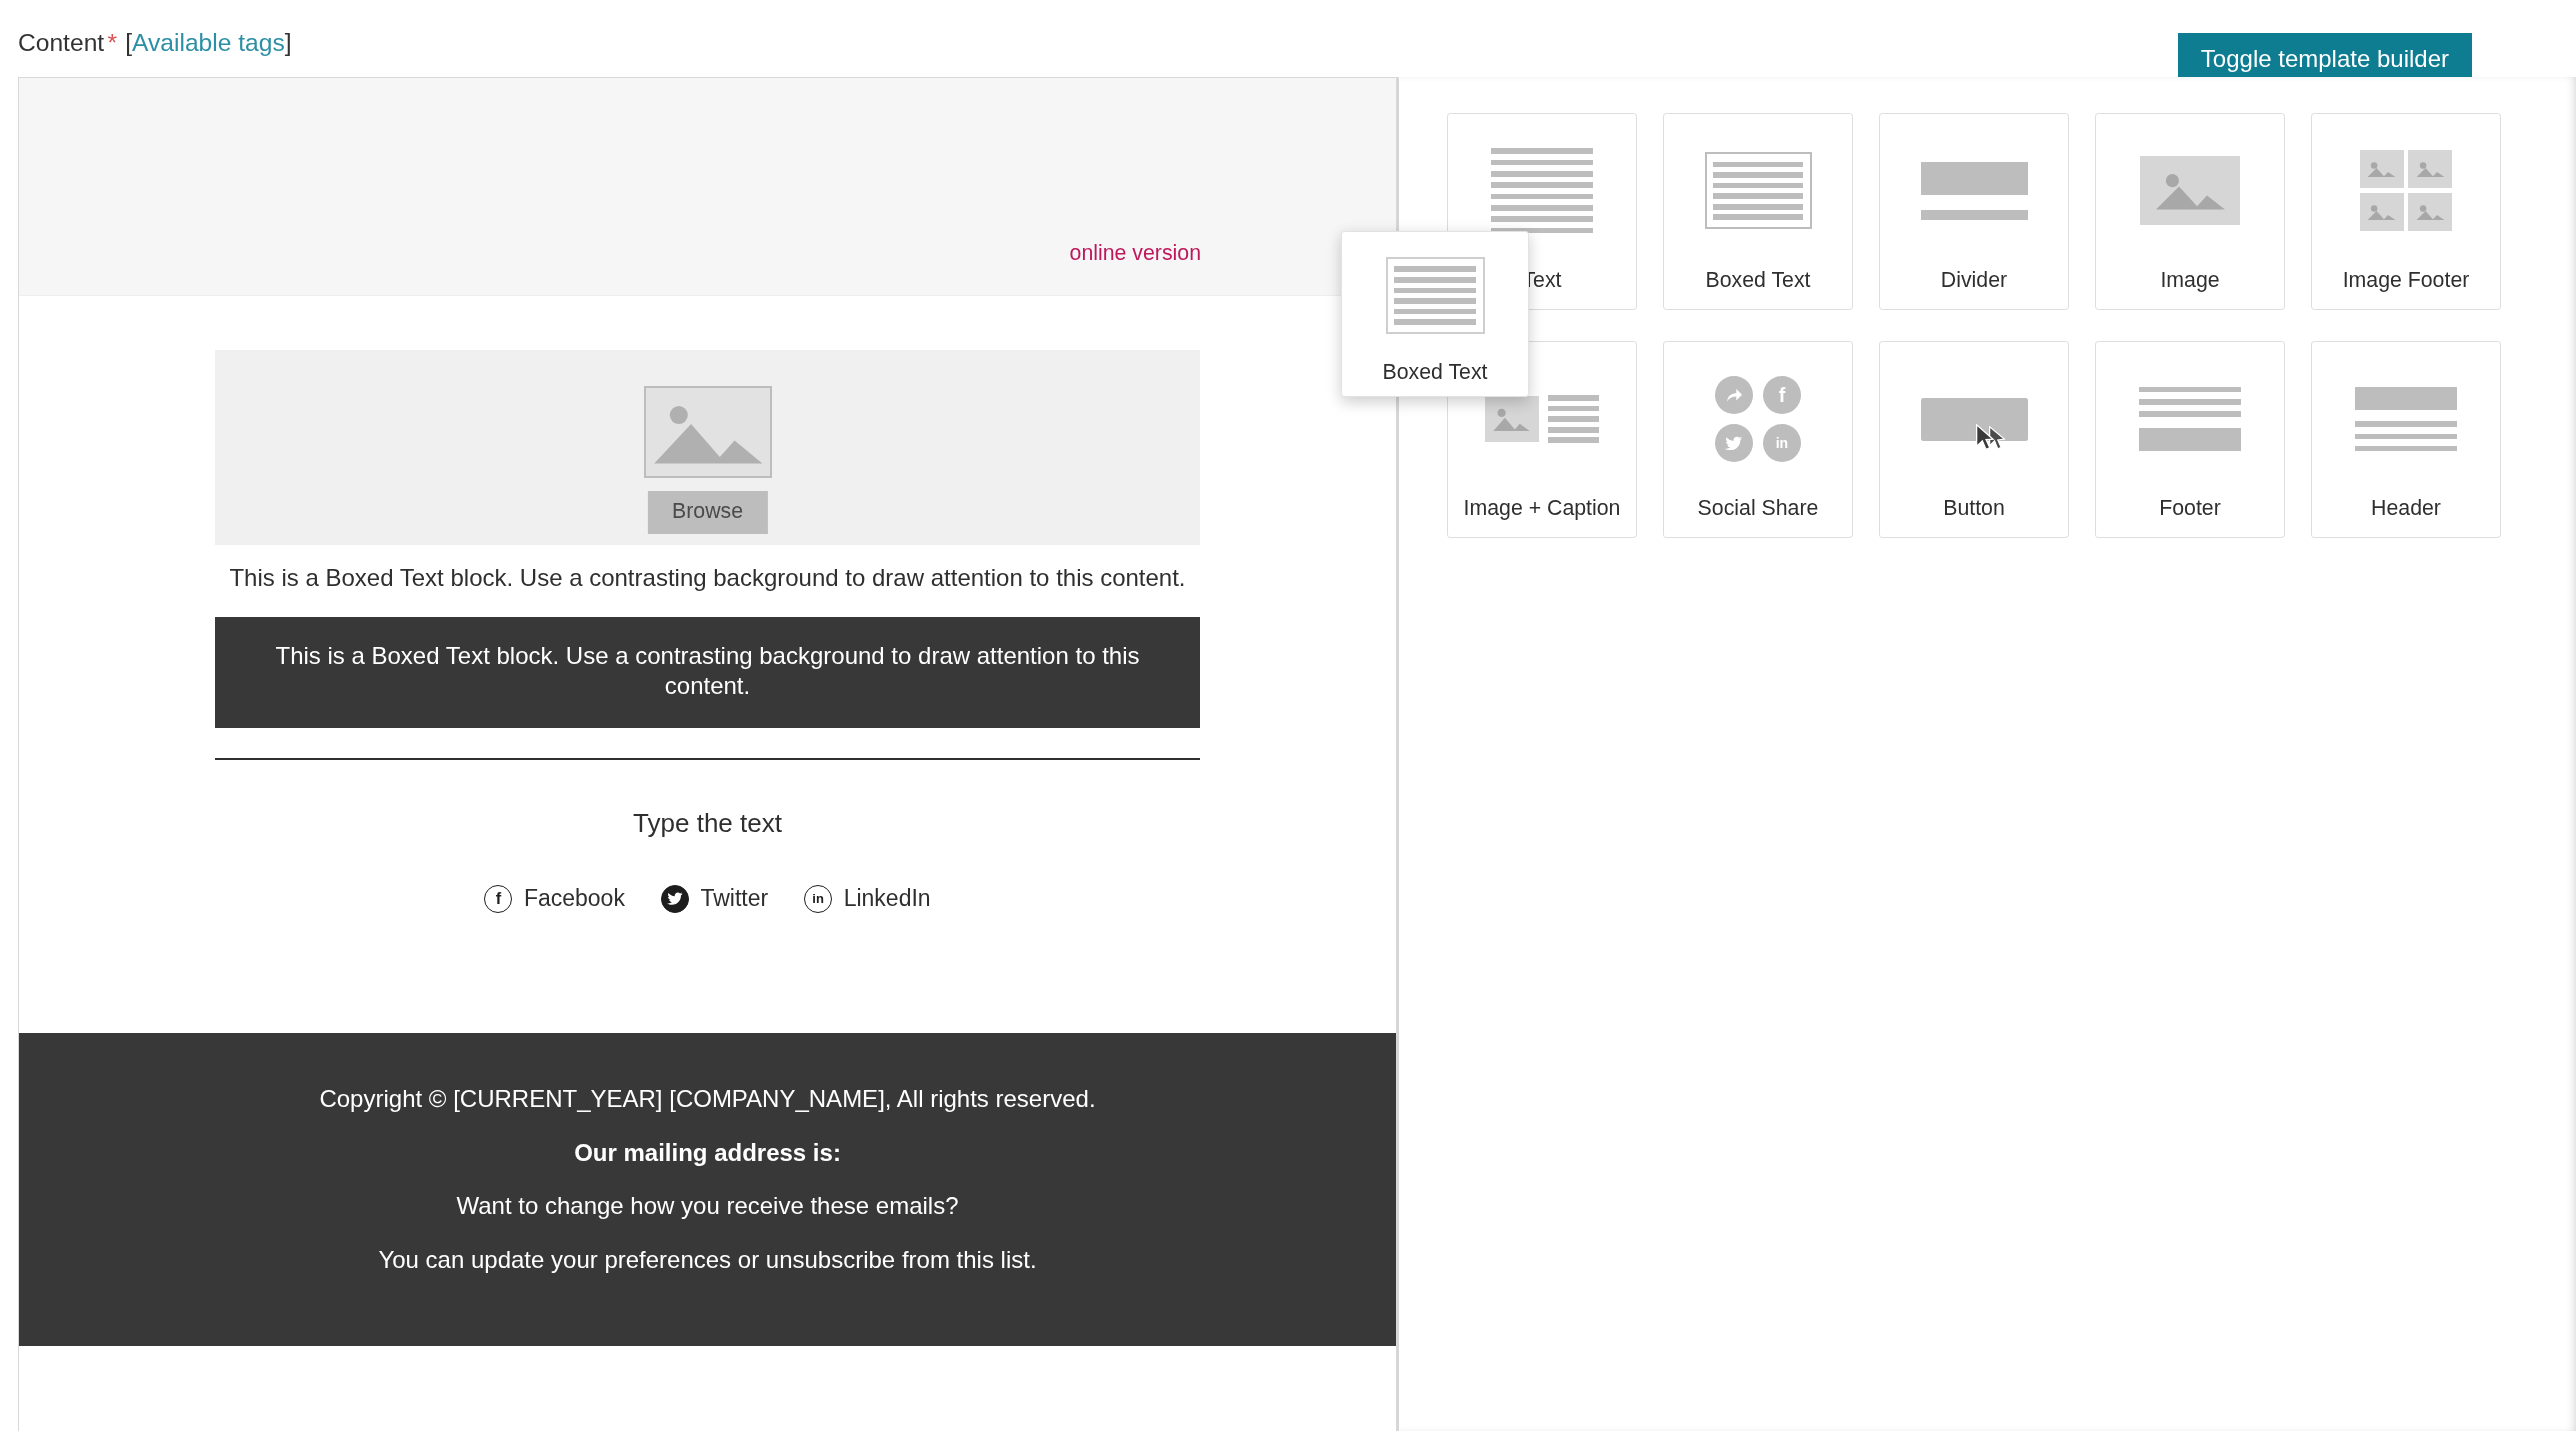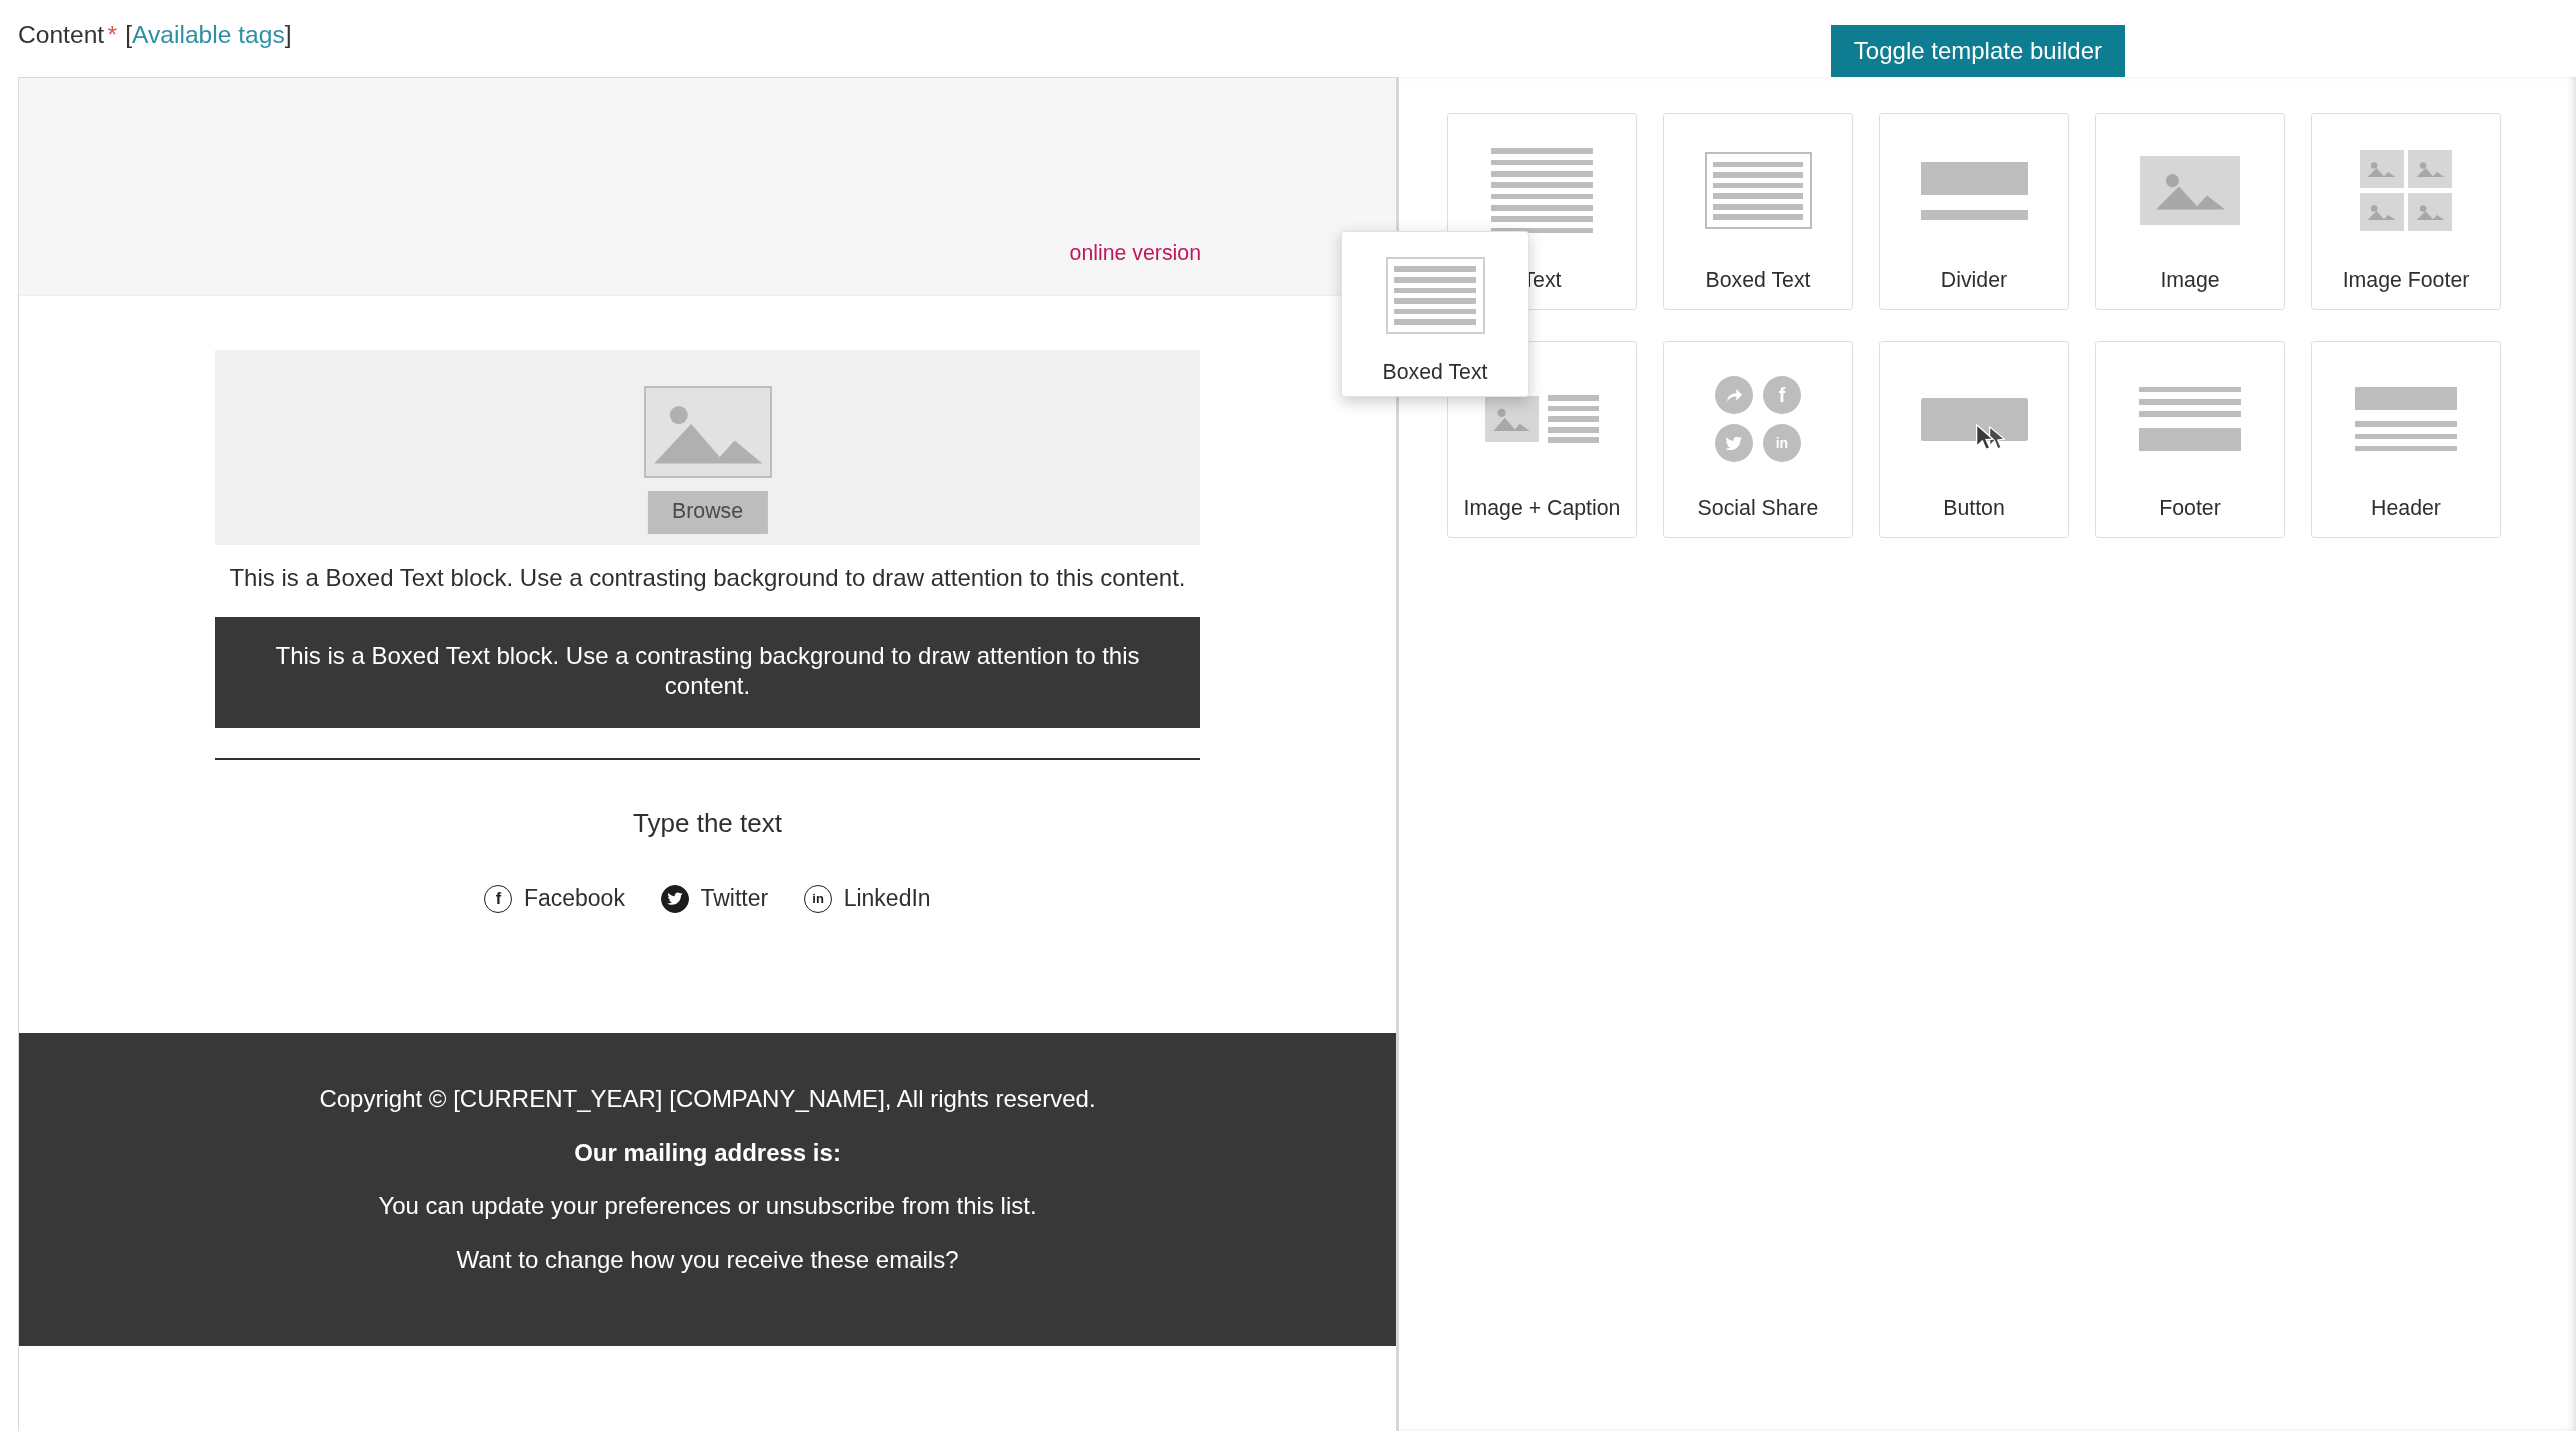--- a/index.html
+++ b/index.html
@@ -19,8 +19,8 @@
   
   .top-row {
     position: absolute;
-    top: 0; left: 0;
-    width: 2125px;
+    top: 8px; left: 0;
+    width: 2472px;
     height: 77px;
   }
   .content-label {

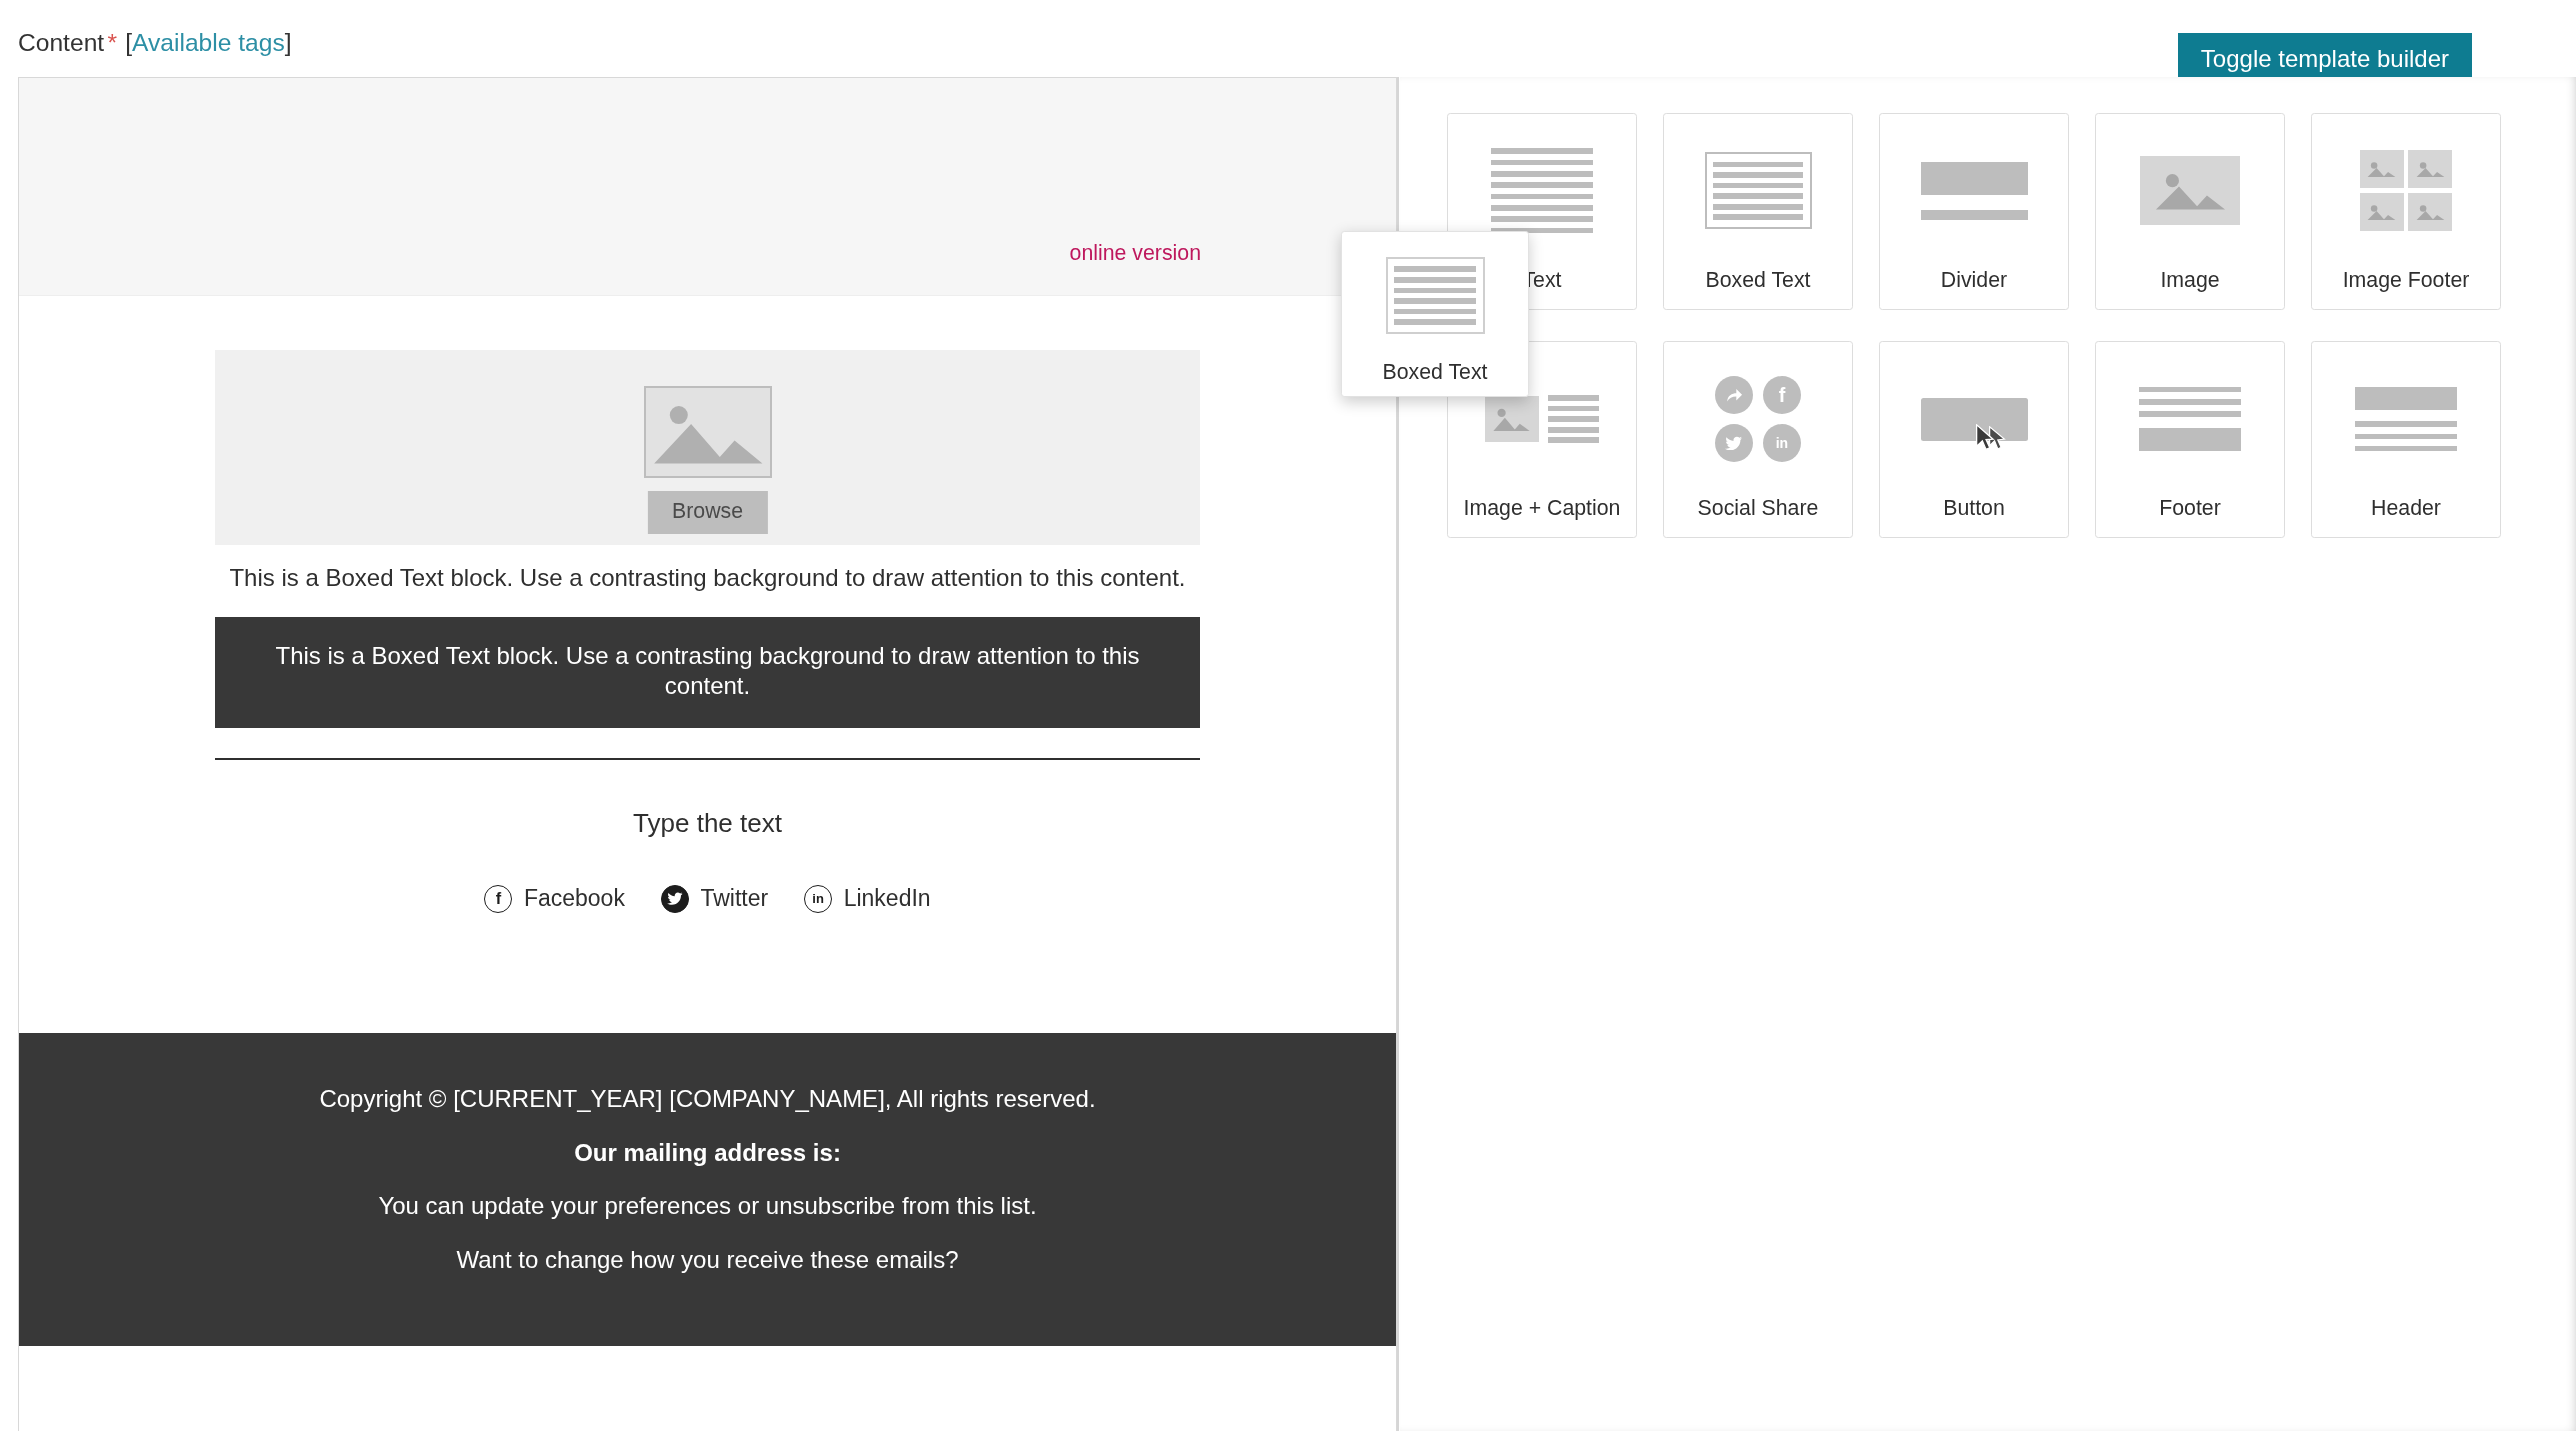--- a/index.html
+++ b/index.html
@@ -404,8 +404,8 @@
   <div class="footer-block">
     <p>Copyright © [CURRENT_YEAR] [COMPANY_NAME], All rights reserved.</p>
     <p class="bold">Our mailing address is:</p>
+    <p>Want to change how you receive these emails?</p>
     <p>You can update your preferences or unsubscribe from this list.</p>
-    <p>Want to change how you receive these emails?</p>
   </div>
 
 </div>

